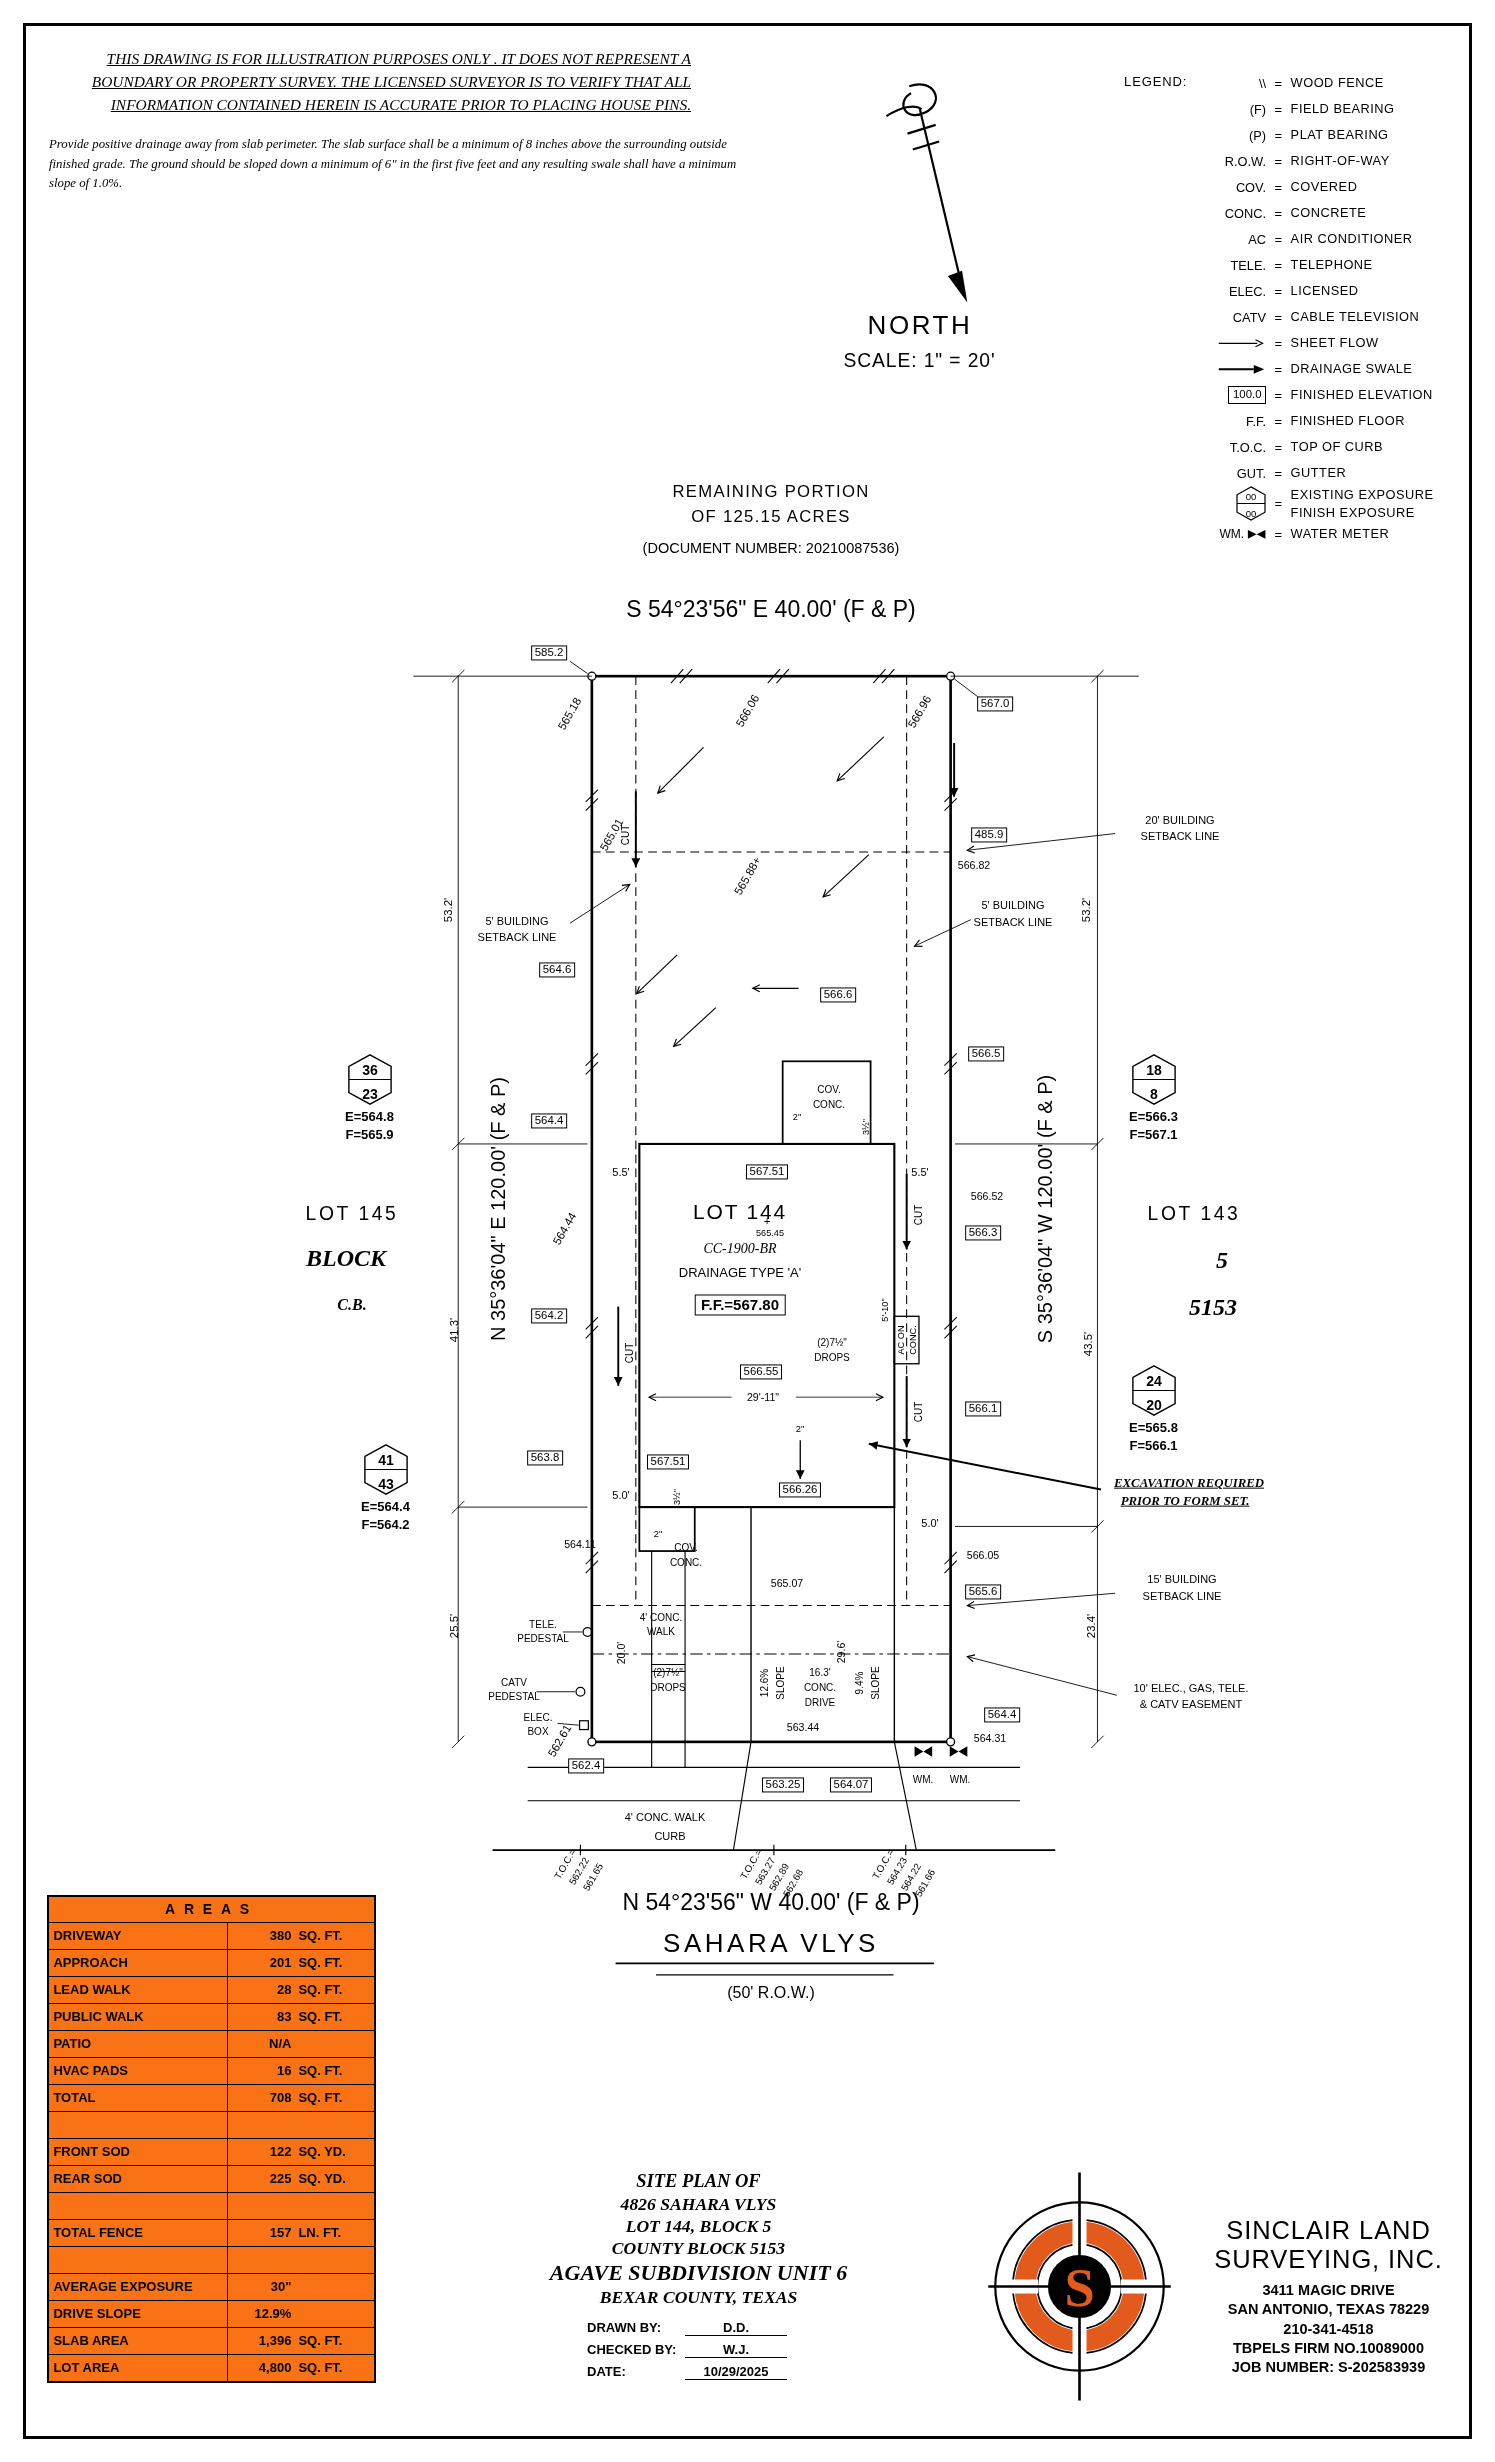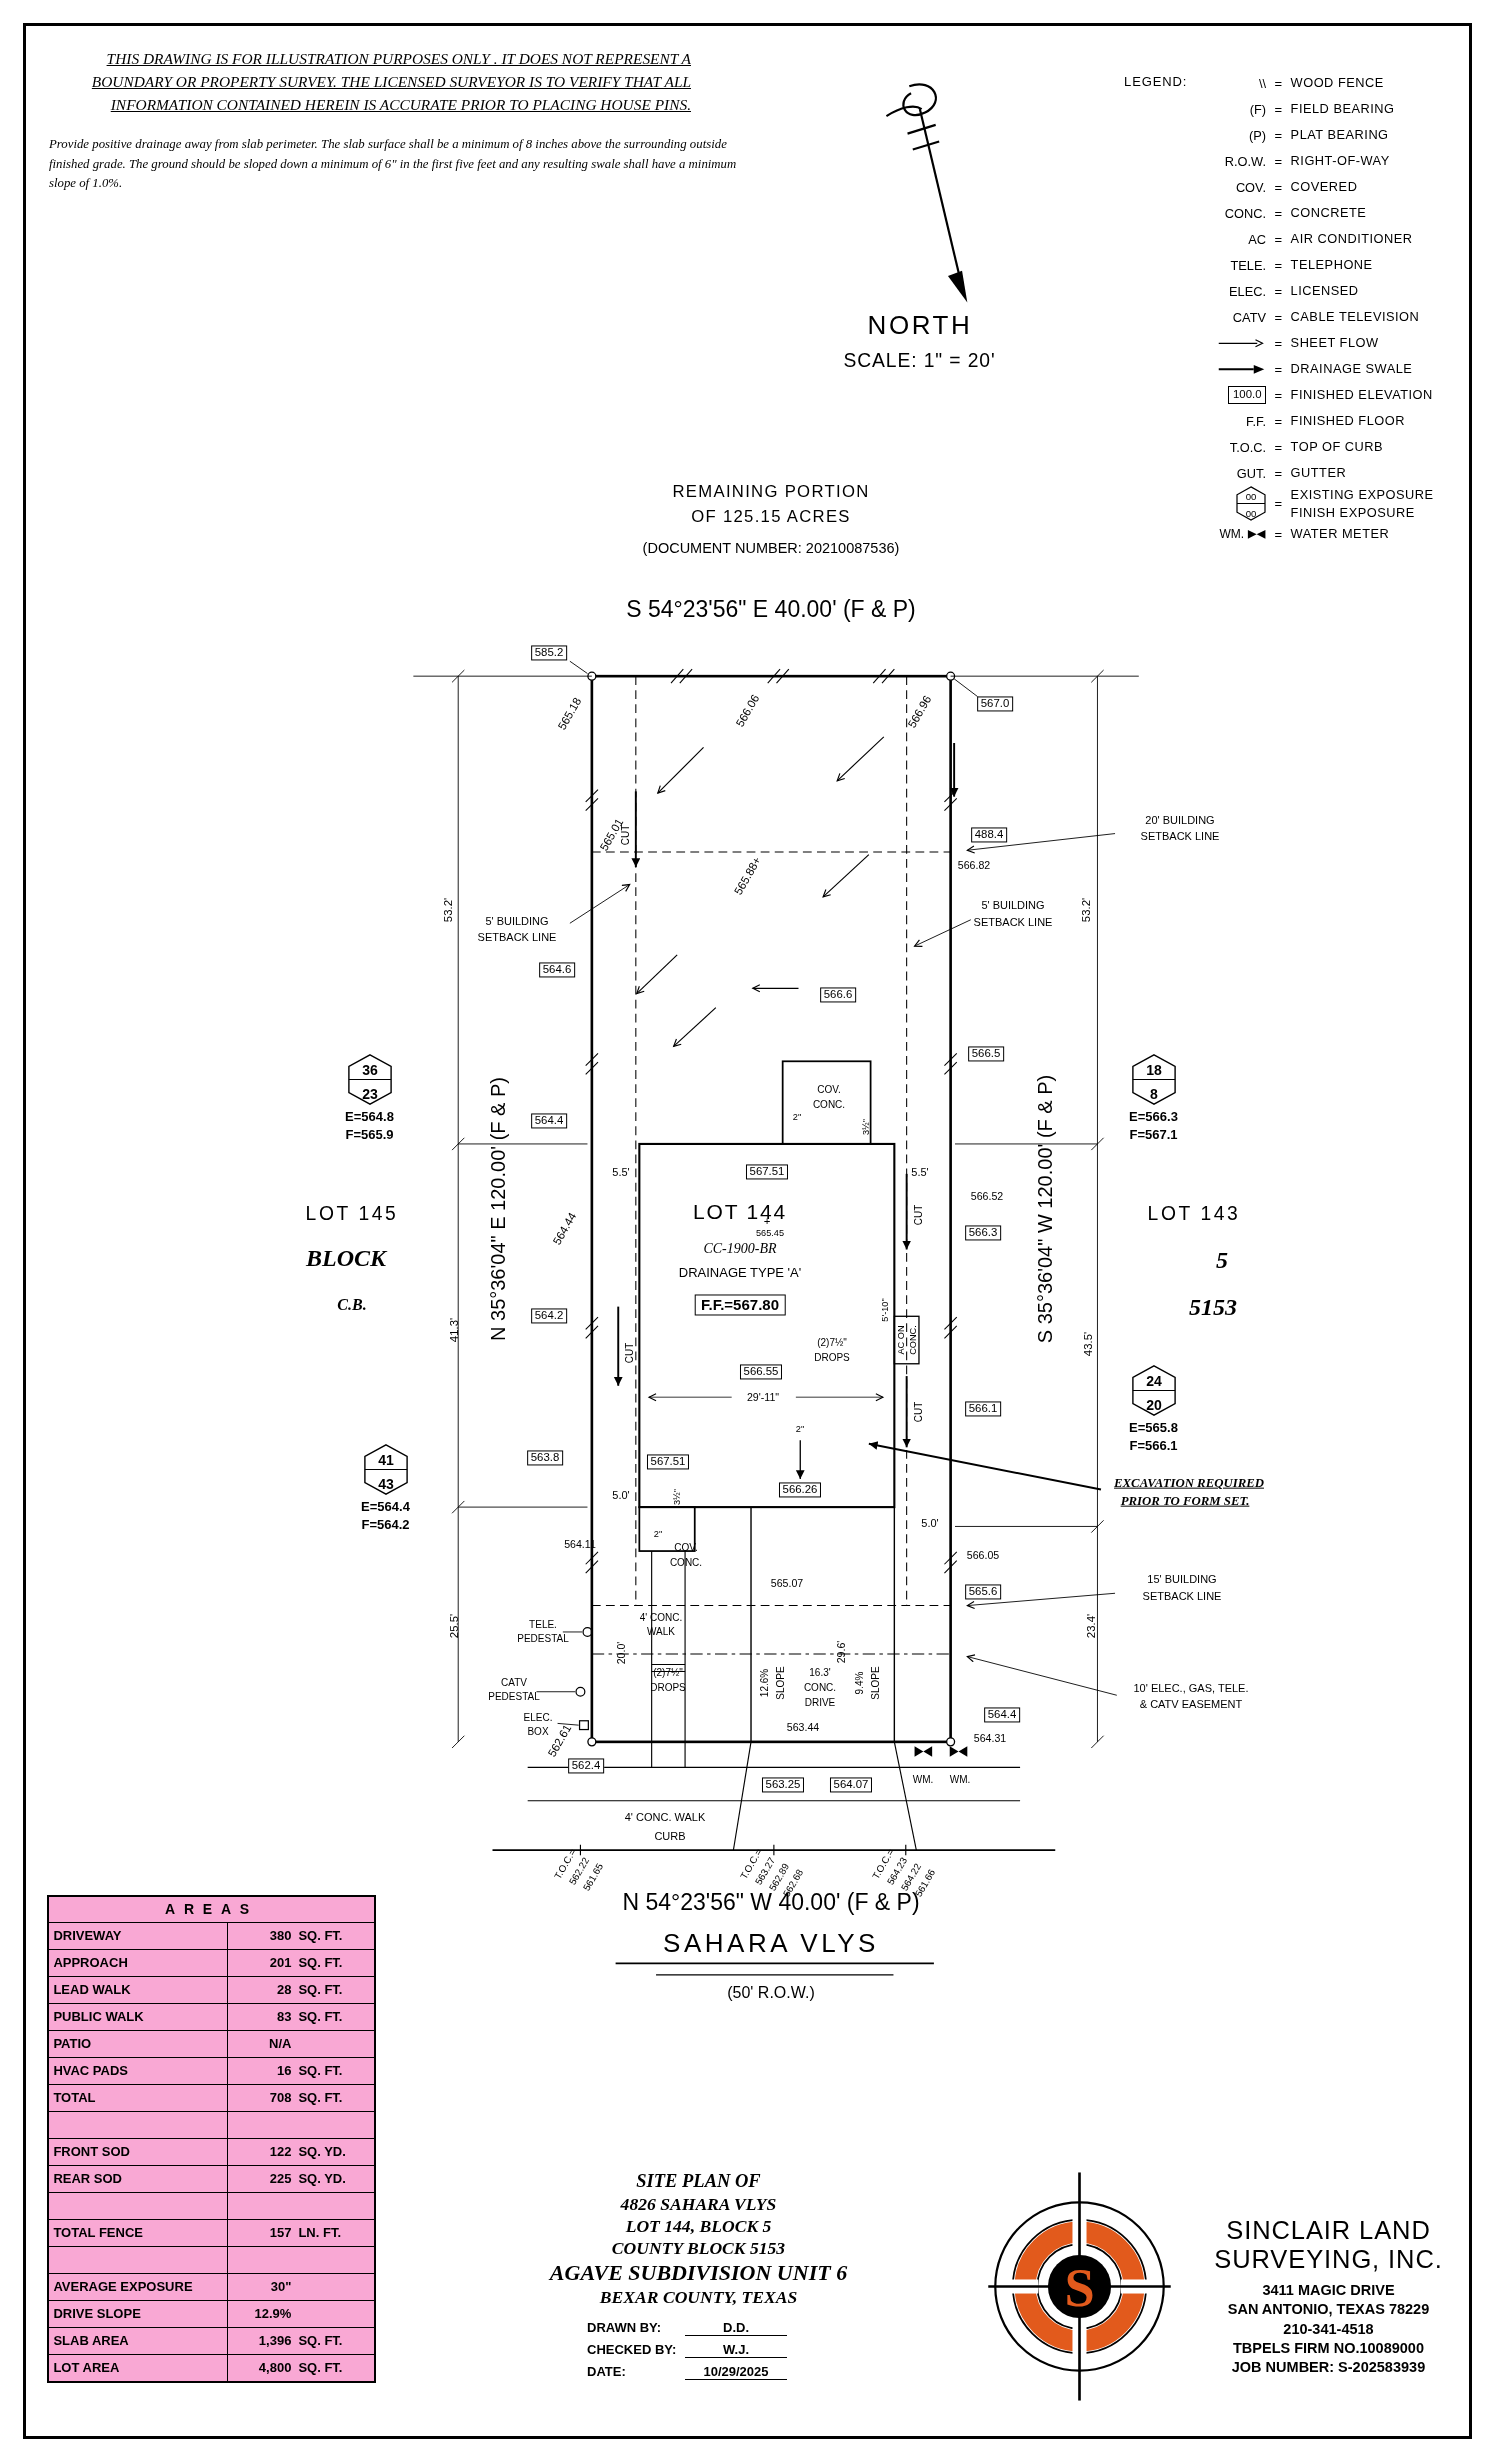--- a/index.html
+++ b/index.html
@@ -392,7 +392,7 @@
       <div class="plabel" style="left: 920px; top: 712px; transform: translate(-50%, -50%) rotate(-60deg);">566.96</div>
       <div class="plabel" style="left: 612px; top: 835px; transform: translate(-50%, -50%) rotate(-60deg);">565.01</div>
       <div class="plabel" style="left: 748px; top: 876px; transform: translate(-50%, -50%) rotate(-60deg);">565.88+</div>
-      <div class="plabel boxed" style="left: 989px; top: 835px; transform: translate(-50%, -50%);">488.4</div>
+      <div class="plabel boxed" style="left: 989px; top: 835px; transform: translate(-50%, -50%);">485.9</div>
       <div class="plabel" style="font-size: 10.6px; left: 974px; top: 865px; transform: translate(-50%, -50%);">566.82</div>
       <div class="plabel" style="font-size: 11px; left: 1180px; top: 820px; transform: translate(-50%, -50%);">20' BUILDING</div>
       <div class="plabel" style="font-size: 11px; left: 1180px; top: 836px; transform: translate(-50%, -50%);">SETBACK LINE</div>

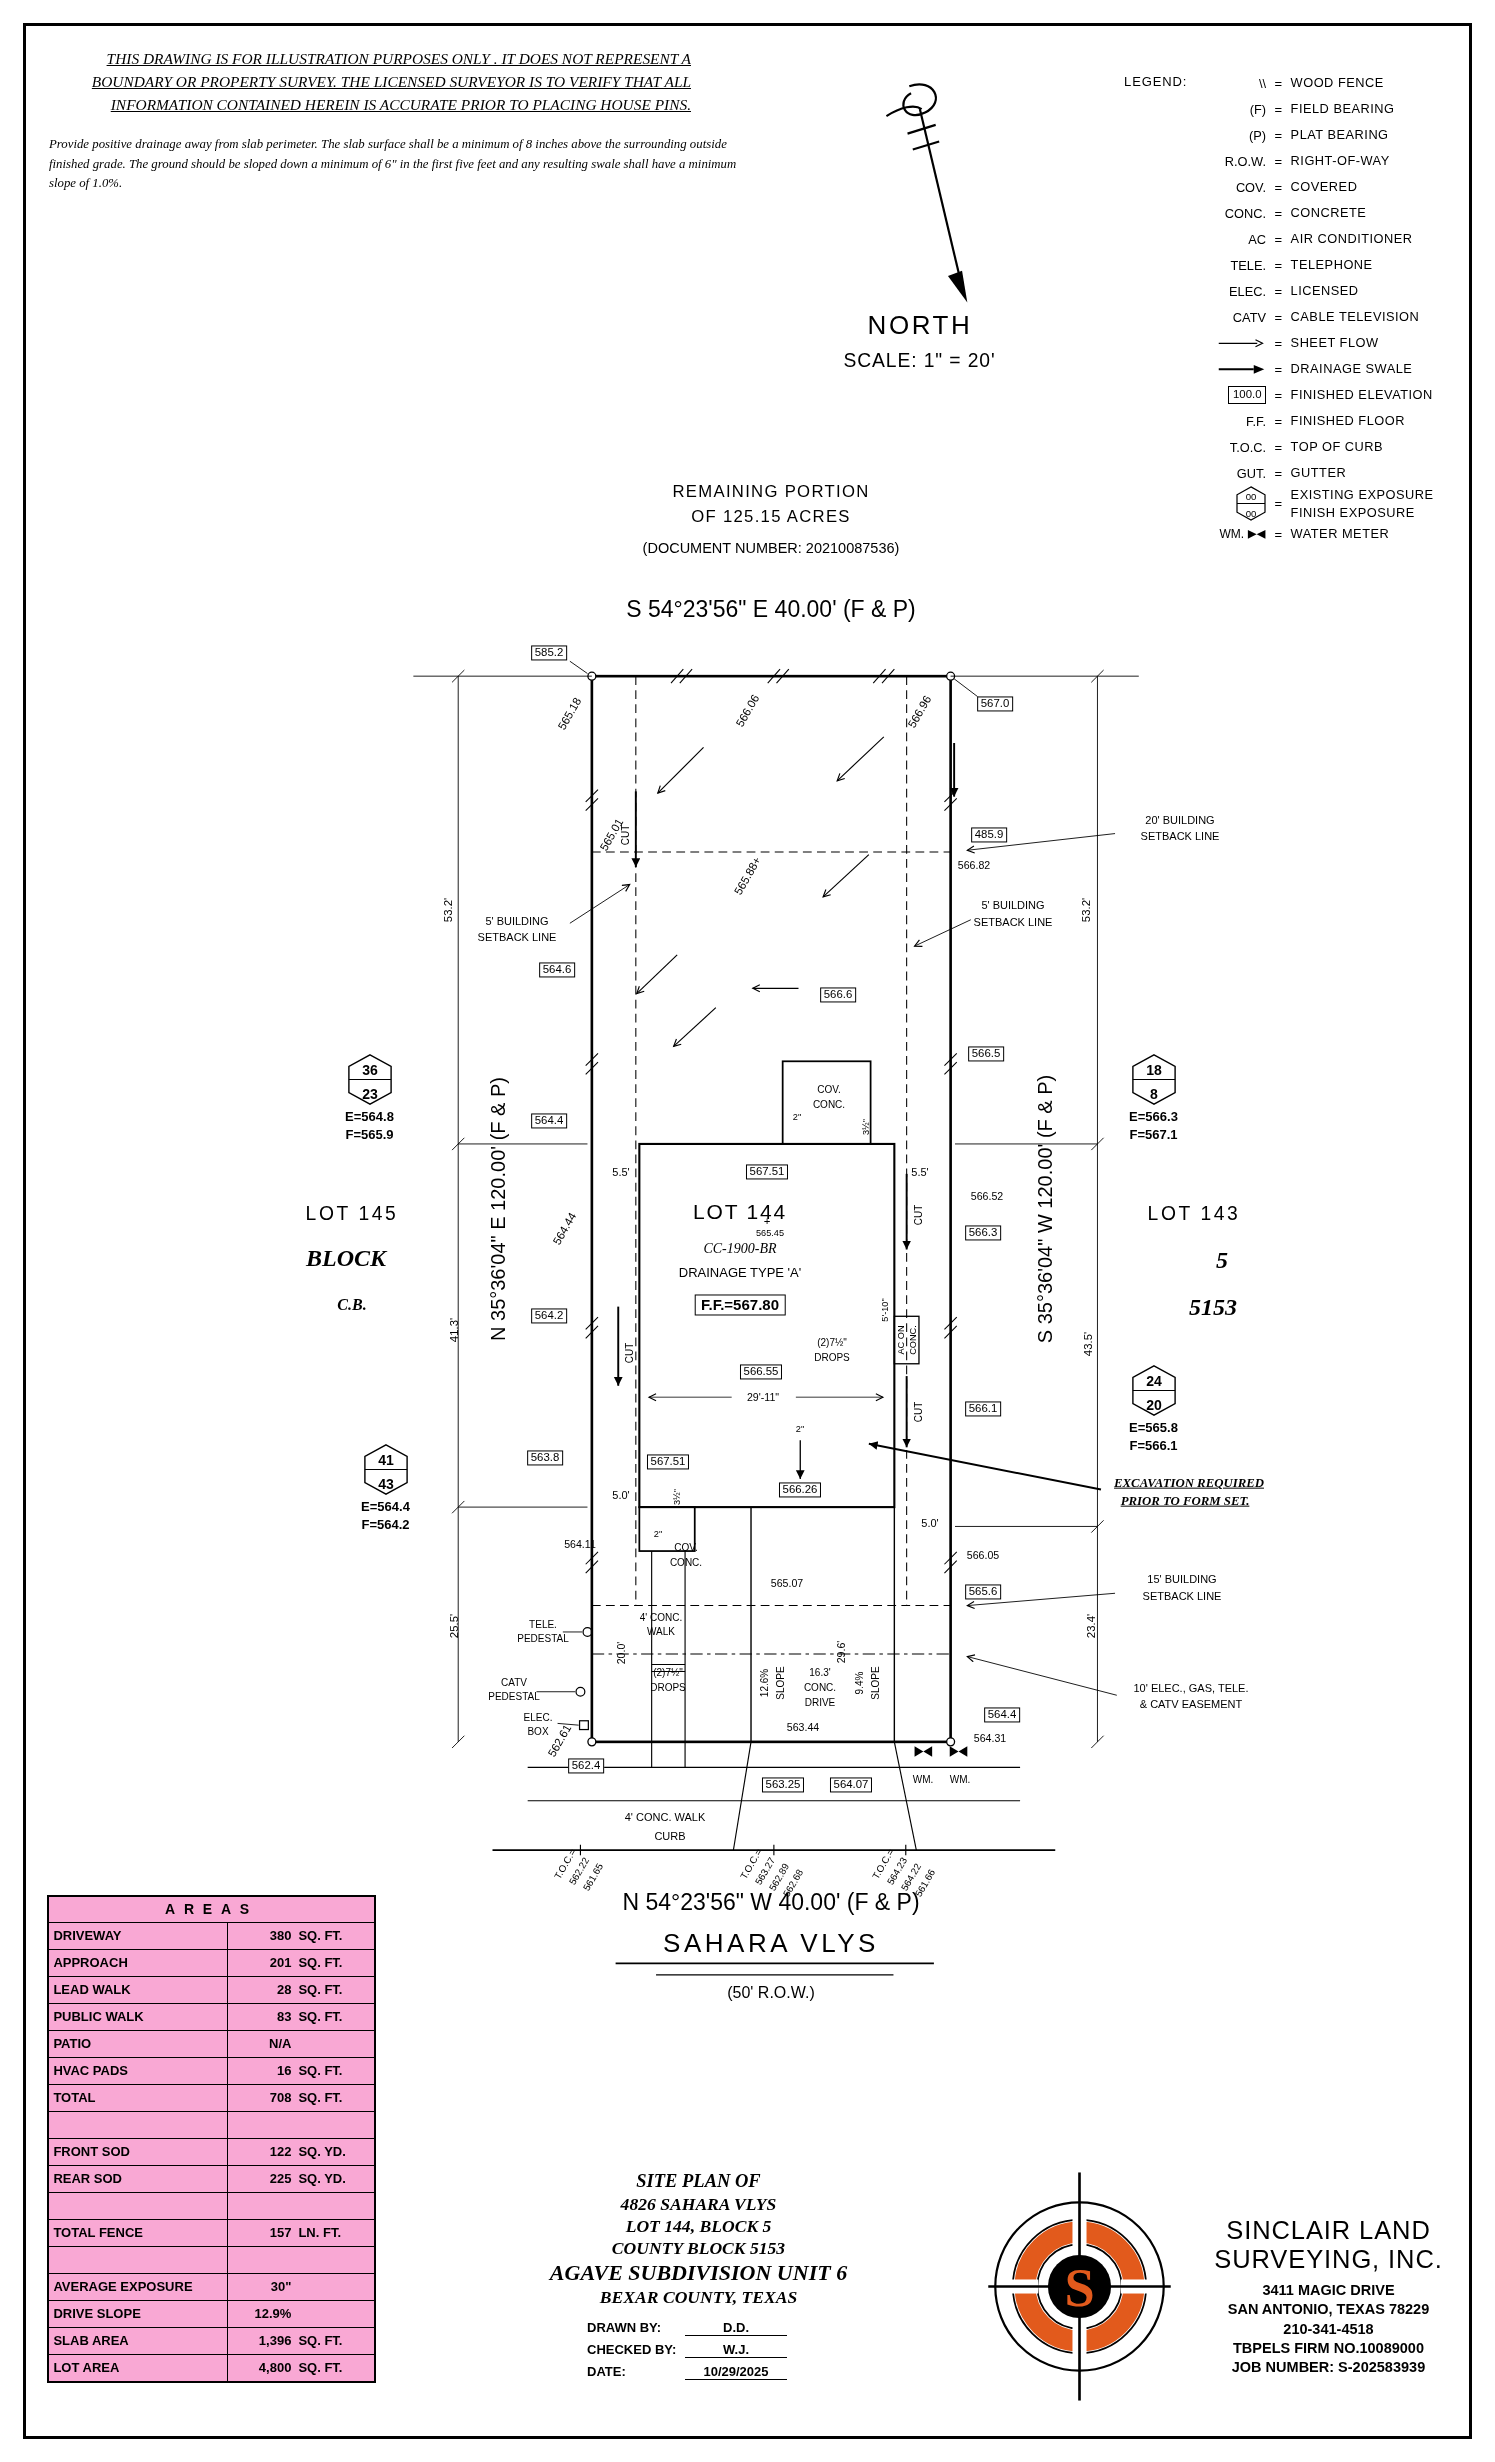--- a/index.html
+++ b/index.html
@@ -45,7 +45,7 @@
   .exposure{position:absolute;width:79px;text-align:center;z-index:2;}
   .exp-e,.exp-f{font-size:13px;font-weight:600;line-height:17.6px;}
 
-  .areas{position:absolute;left:47px;top:1895px;width:325px;border:2.2px solid #000;background:#f9a8d4;z-index:3;}
+  .areas{position:absolute;left:47px;top:1895px;width:325px;border:2.2px solid #000;background:#f97316;z-index:3;}
   .ar-head{height:24.6px;line-height:24.6px;text-align:center;font-weight:bold;letter-spacing:8.8px;border-bottom:1.8px solid #000;font-size:14px;}
   .ar-row{display:flex;height:26px;line-height:26px;border-bottom:1.3px solid #000;font-size:13px;font-weight:bold;}
   .ar-row:last-child{border-bottom:none;}

